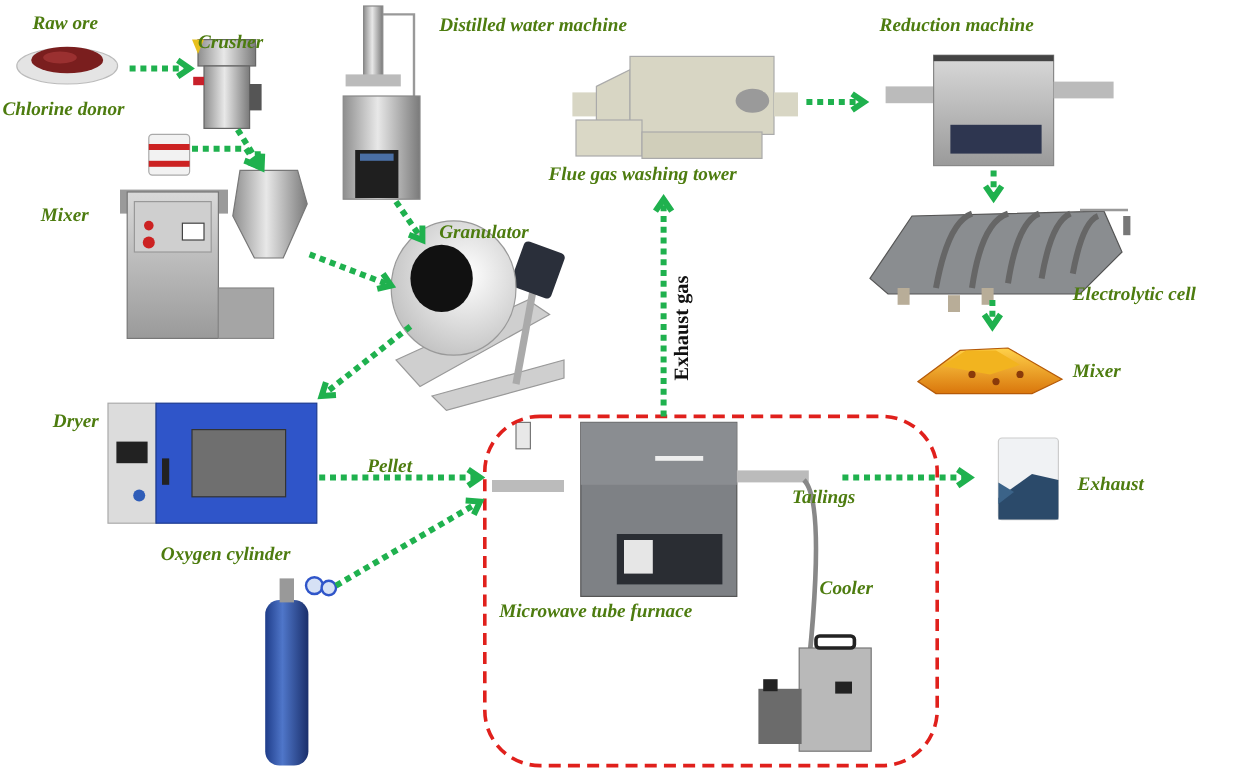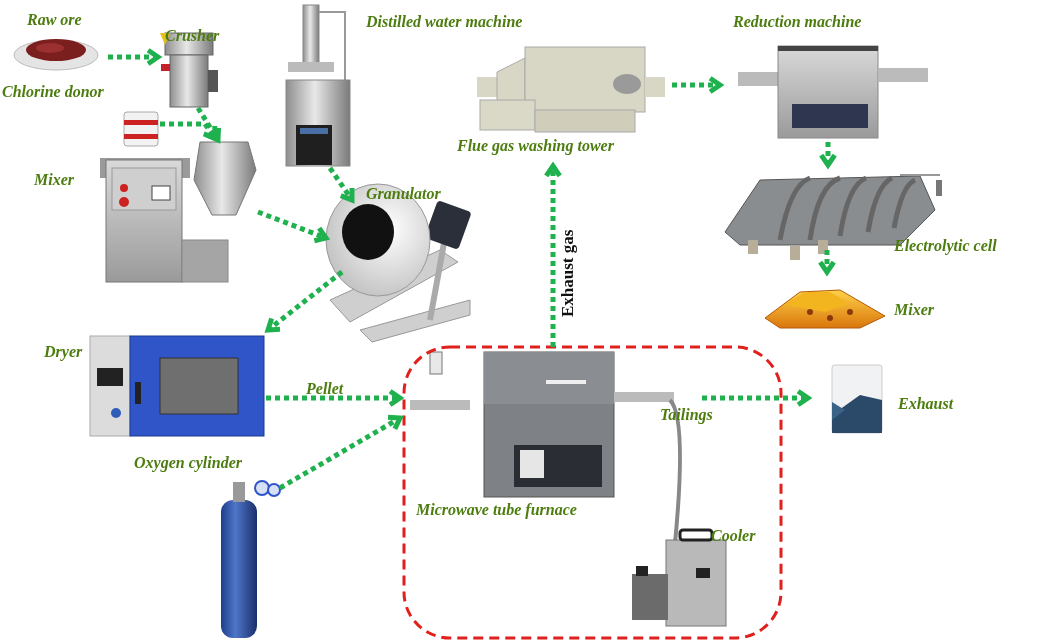--- a/index.html
+++ b/index.html
@@ -246,6 +246,6 @@
 <div class="lbl" style="left:898px;top:396px;">Exhaust</div>
 <div class="lbl" style="left:660px;top:407px;">Tailings</div>
 <div class="lbl" style="left:416px;top:502px;">Microwave tube furnace</div>
-<div class="lbl" style="left:683px;top:528px;margin-left:28px;">Cooler</div>
+<div class="lbl" style="left:683px;top:483px;">Cooler</div>
 
 </body></html>

